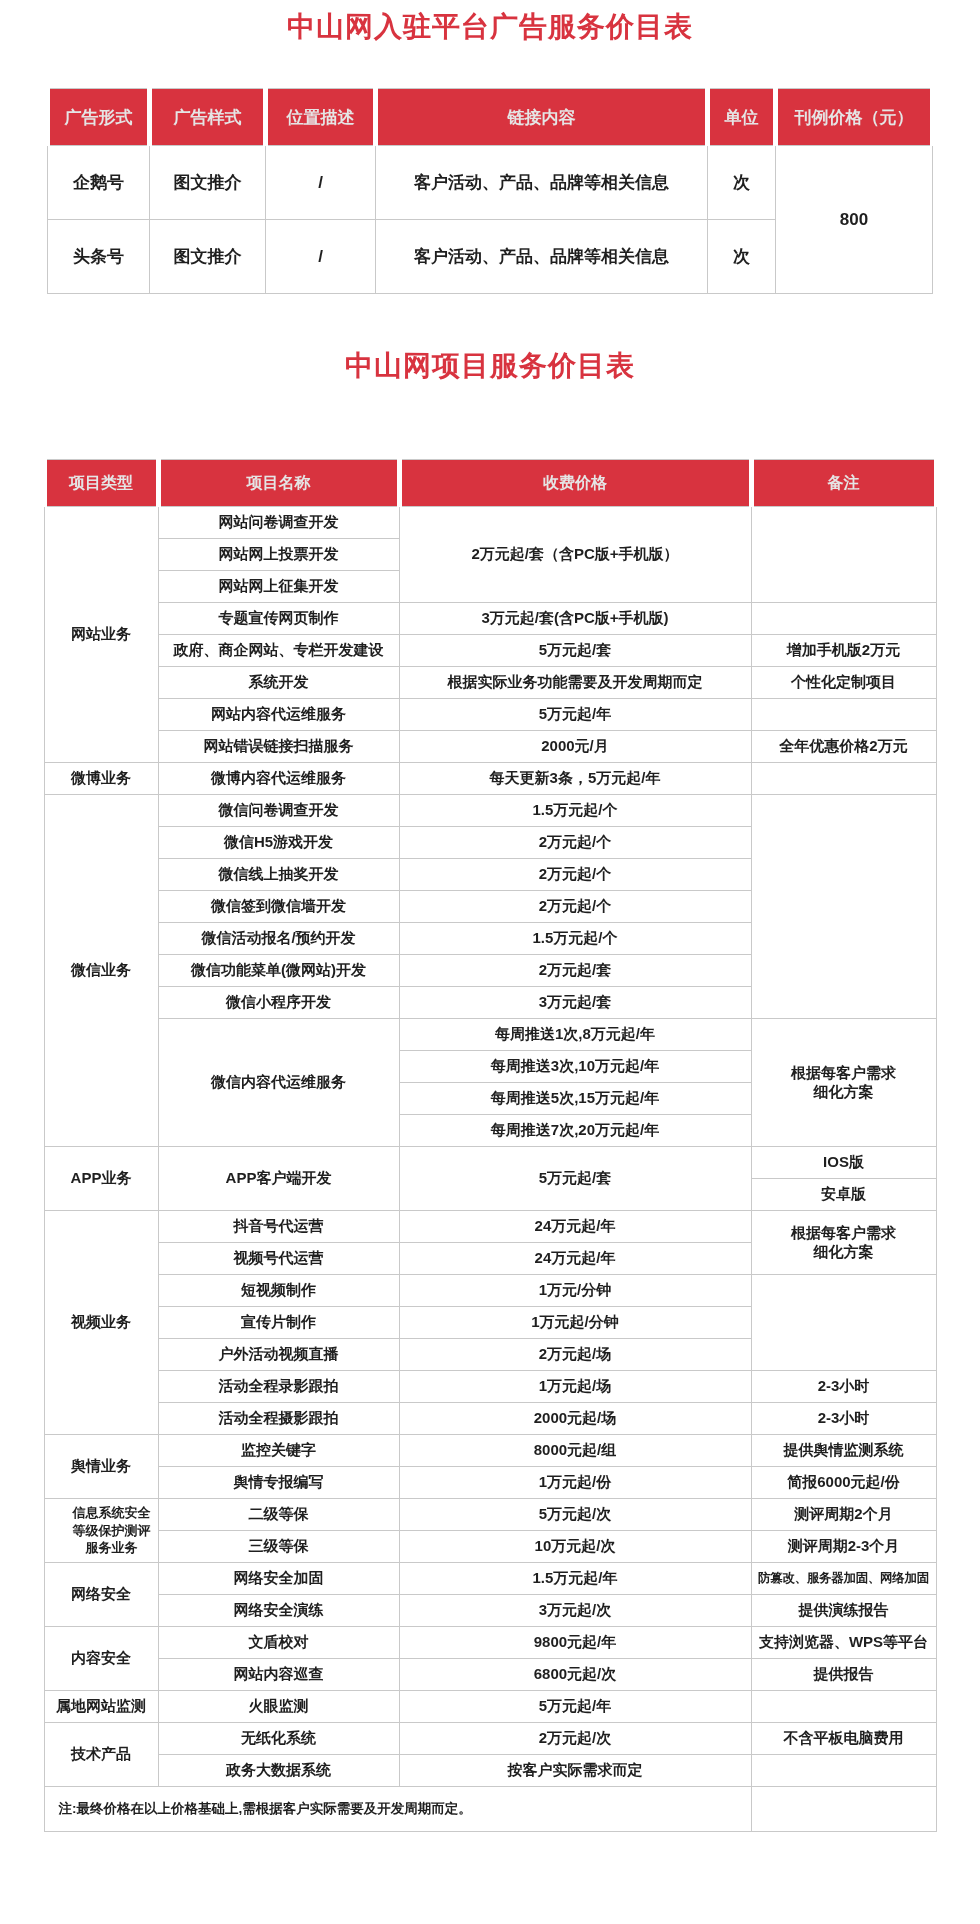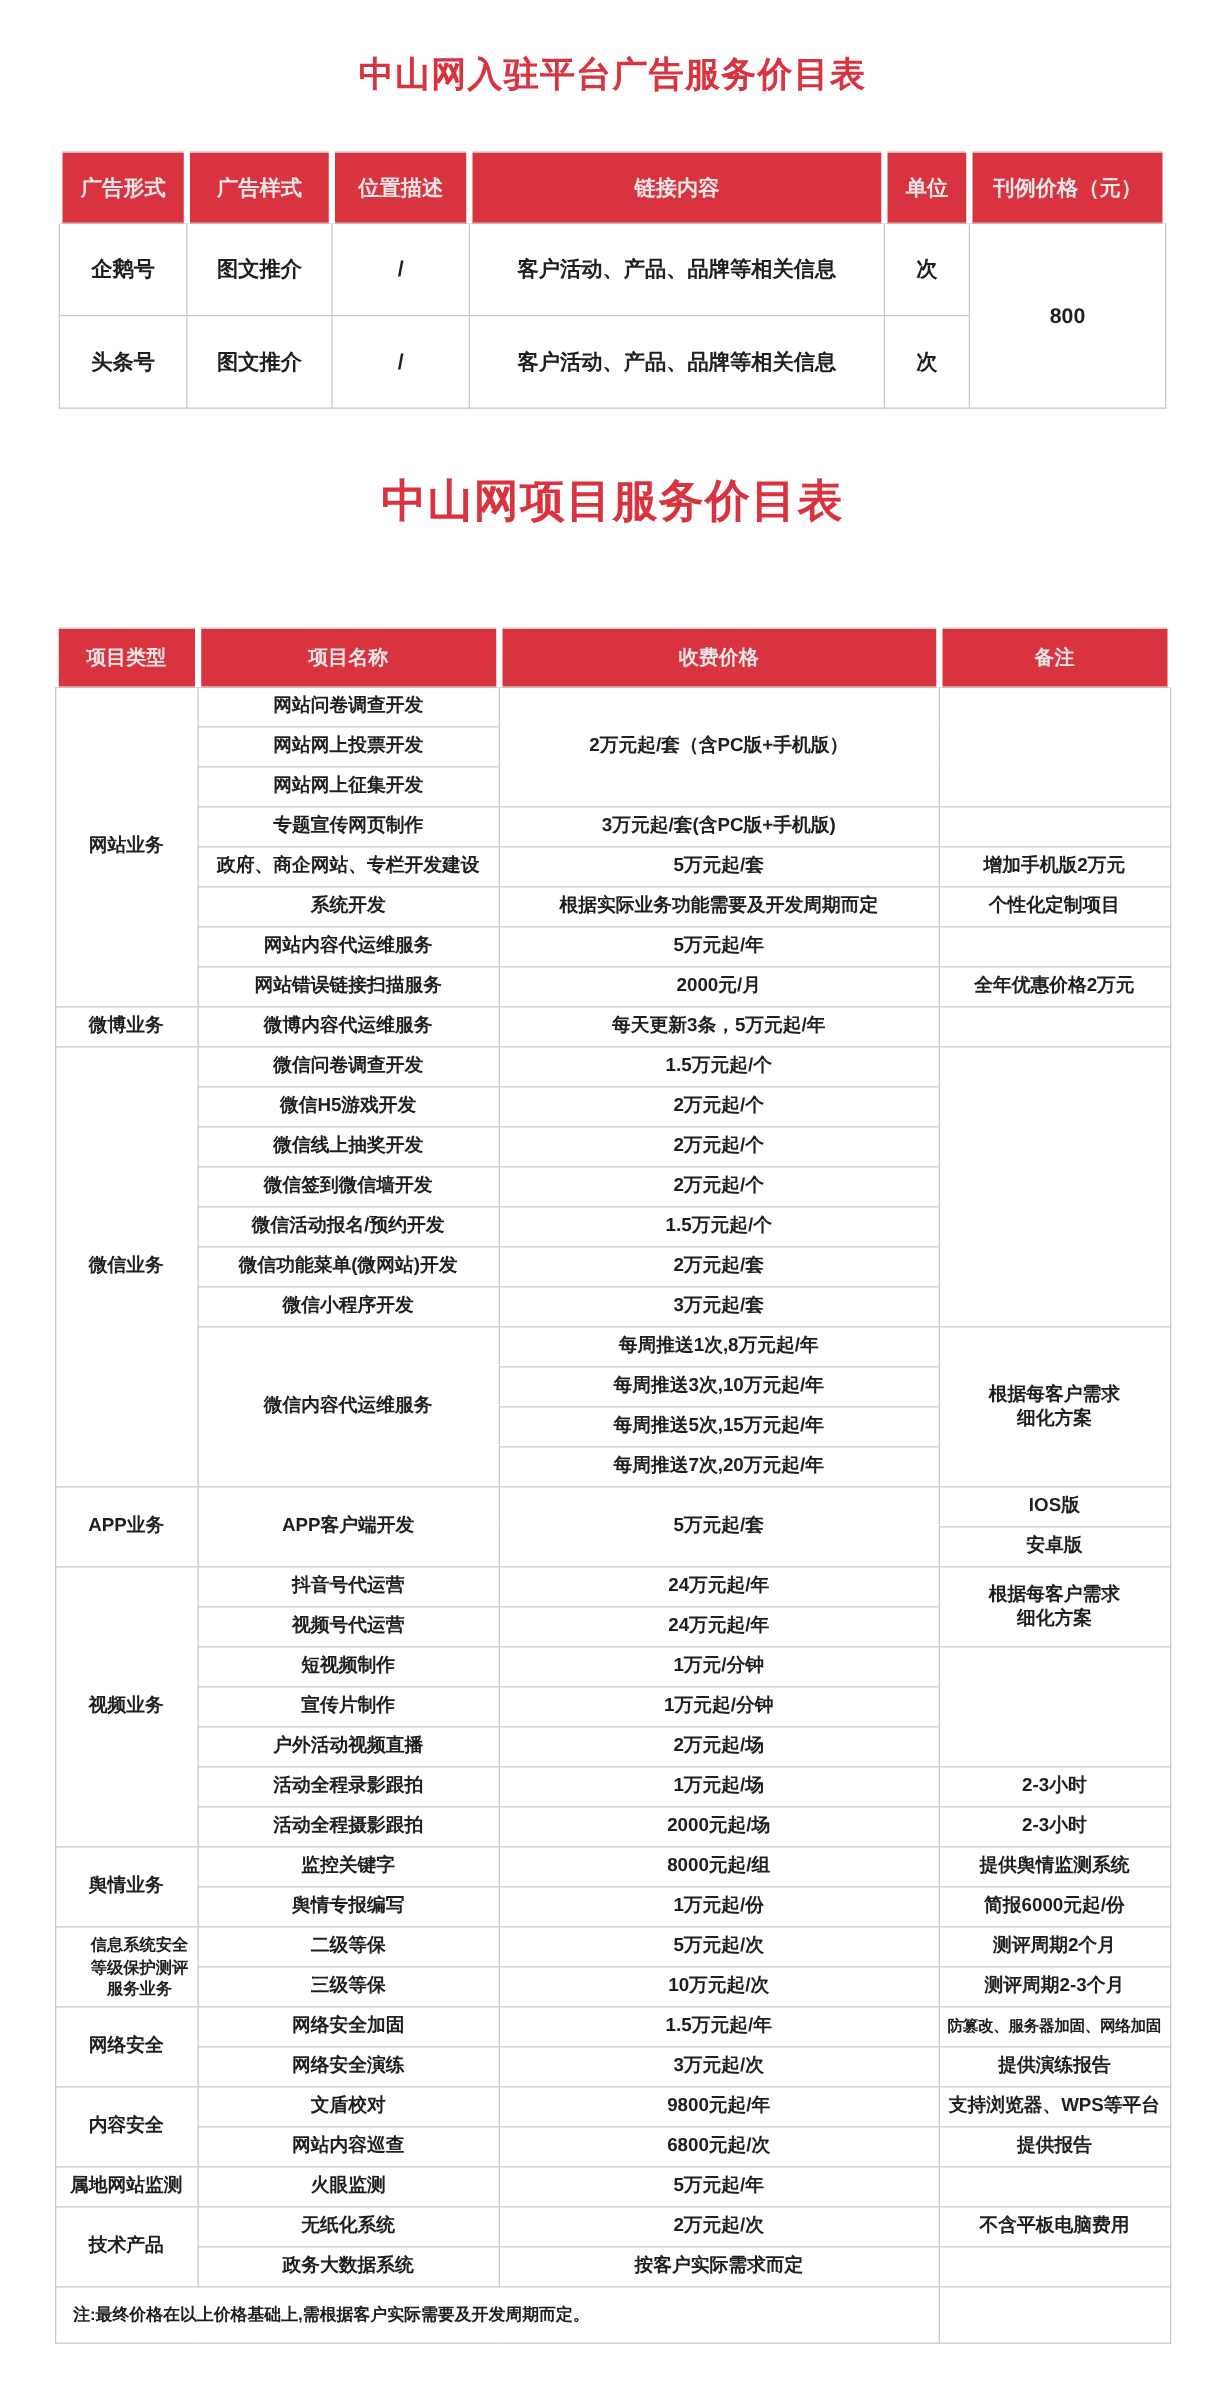--- a/index.html
+++ b/index.html
@@ -25,7 +25,7 @@
     margin: 0;
   }
   .title-ad {
-    padding-top: 42px;
+    padding-top: 9px;
     font-size: 28px;
     line-height: 1.25;
   }

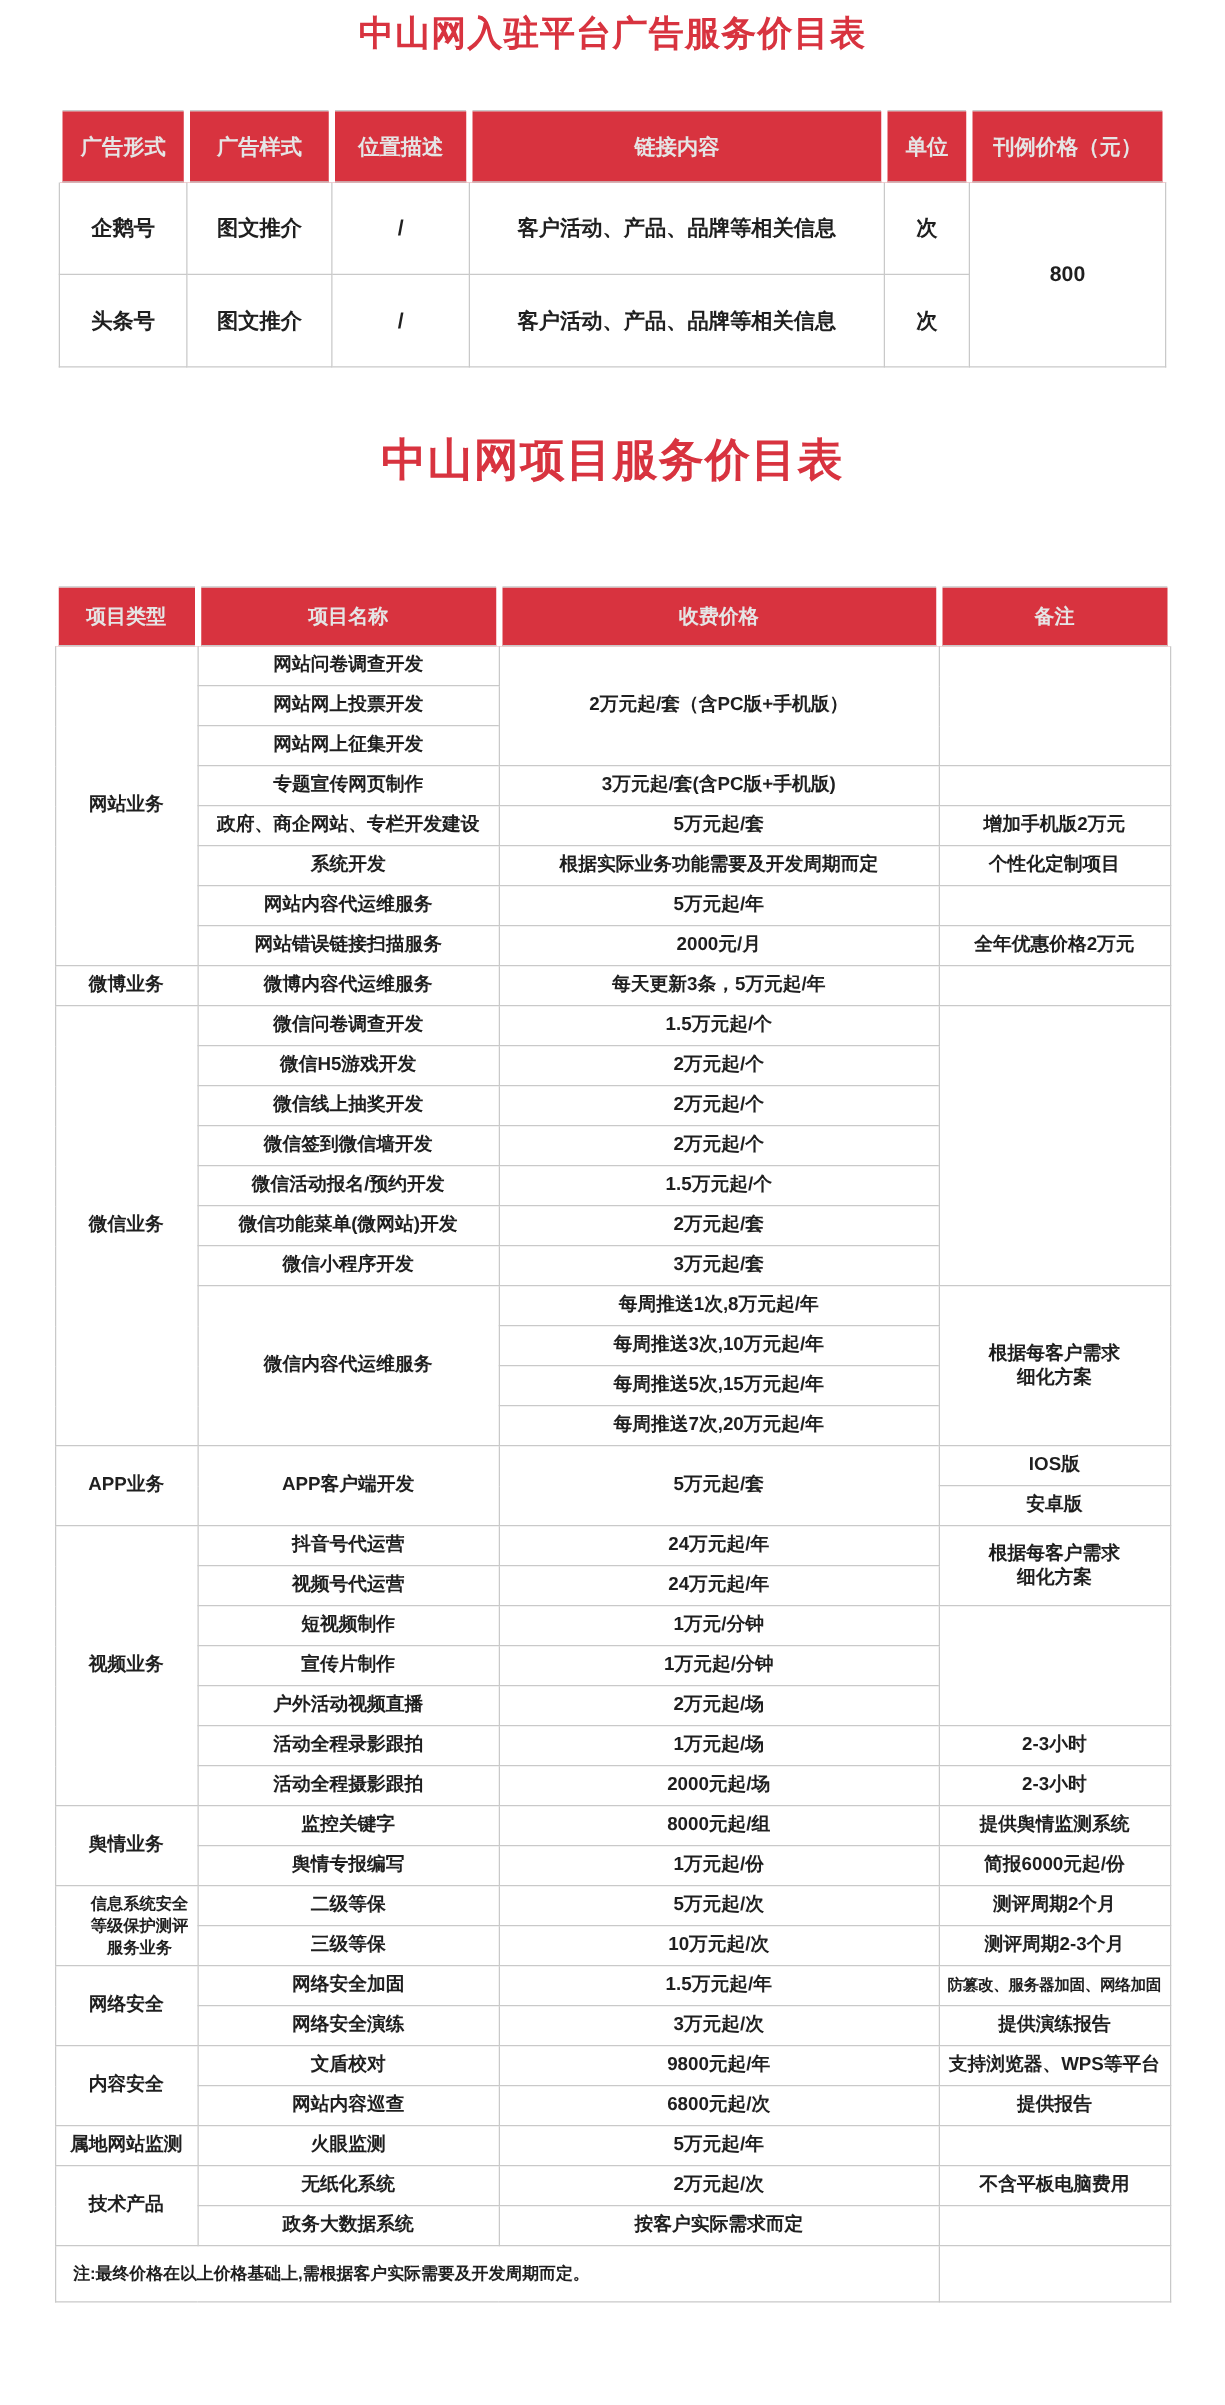--- a/index.html
+++ b/index.html
@@ -31,9 +31,8 @@
   }
   .title-project {
     margin-top: 54px;
-    font-size: 36px;
+    font-size: 28px;
     line-height: 1.25;
-    font-family: Liberation Mono, monospace;
   }
   table {
     border-collapse: collapse;

